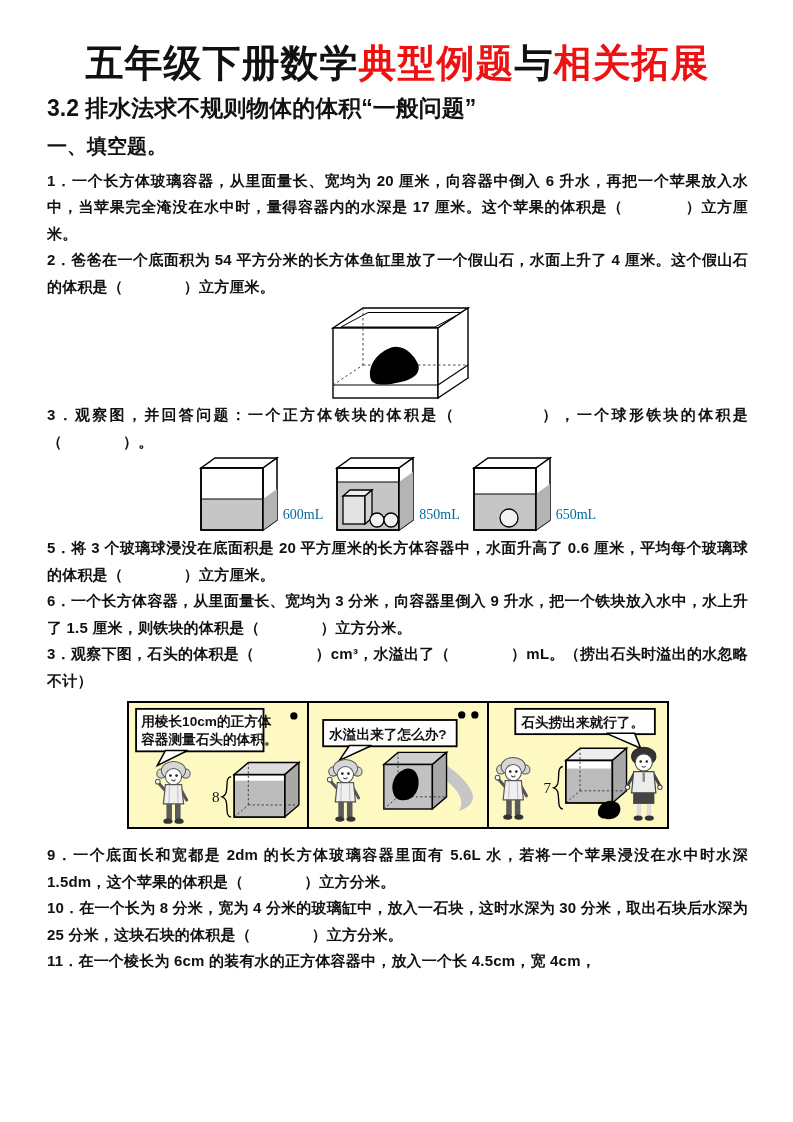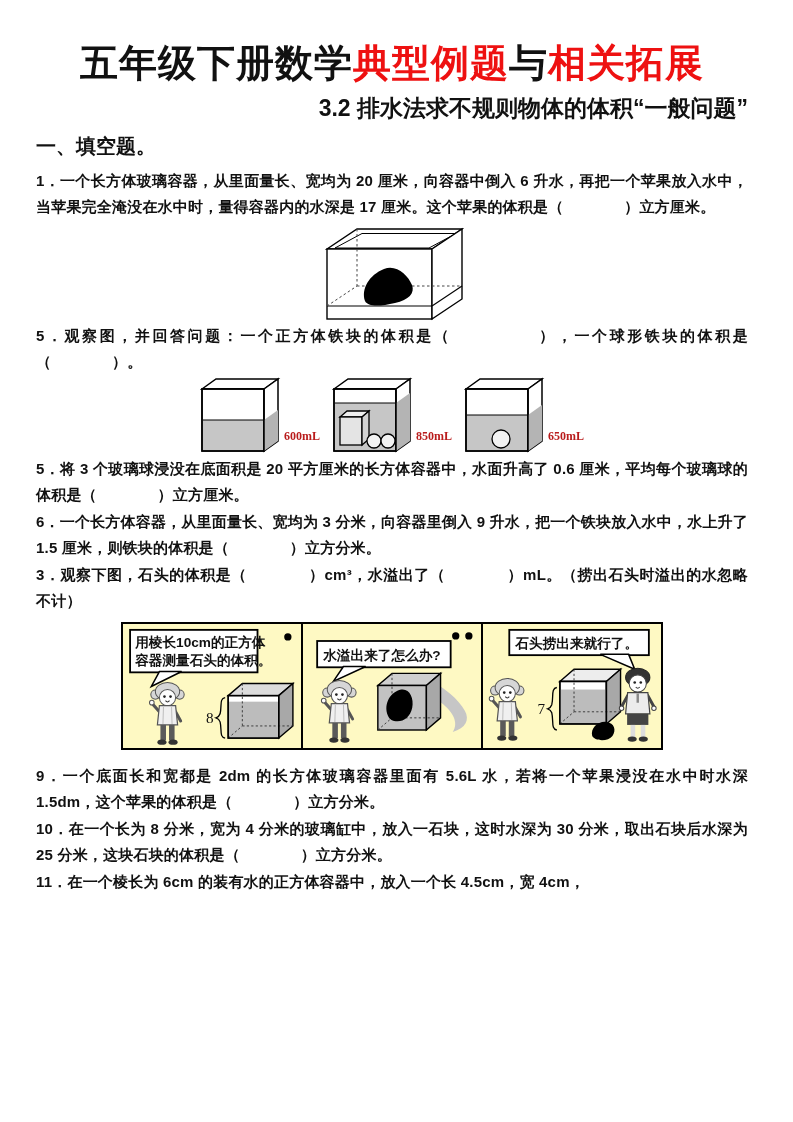--- a/index.html
+++ b/index.html
@@ -7,7 +7,7 @@
     position:relative; width:793px; height:1122px; margin:0 auto;
     background:#ffffff; color:#111;
     font-family:"Liberation Sans", sans-serif;
-    box-sizing:border-box; padding:42px 45px 0 36px; overflow:hidden;
+    box-sizing:border-box; padding:42px 45px 0 47px; overflow:hidden;
   }
   .title { margin:0 0 8px 0; text-align:center; font-size:38px; font-weight:bold;
            letter-spacing:1px; line-height:1.12; white-space:nowrap; }

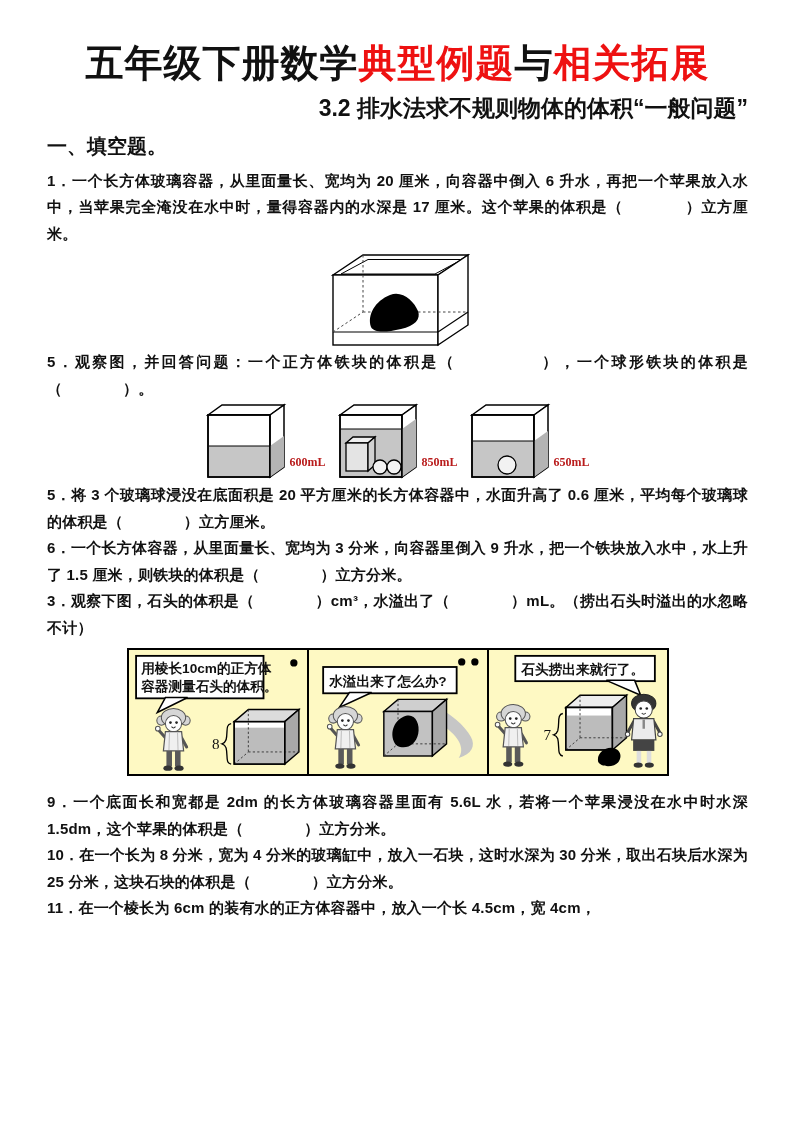--- a/index.html
+++ b/index.html
@@ -12,7 +12,7 @@
   .title { margin:0 0 8px 0; text-align:center; font-size:38px; font-weight:bold;
            letter-spacing:1px; line-height:1.12; white-space:nowrap; }
   .t-red { color:#ee1111; }
-  .subtitle { margin:0 0 9px 0; text-align:right; font-size:23px; font-weight:600; }
+  .subtitle { margin:0 0 9px 0; text-align:left; font-size:23px; font-weight:600; }
   .section-head { margin:0 0 9px 0; font-size:20px; font-weight:700; line-height:26px; }
   .problem { margin:0; font-size:15px; line-height:26.5px; font-weight:600;
              text-align:justify; letter-spacing:0.2px; }

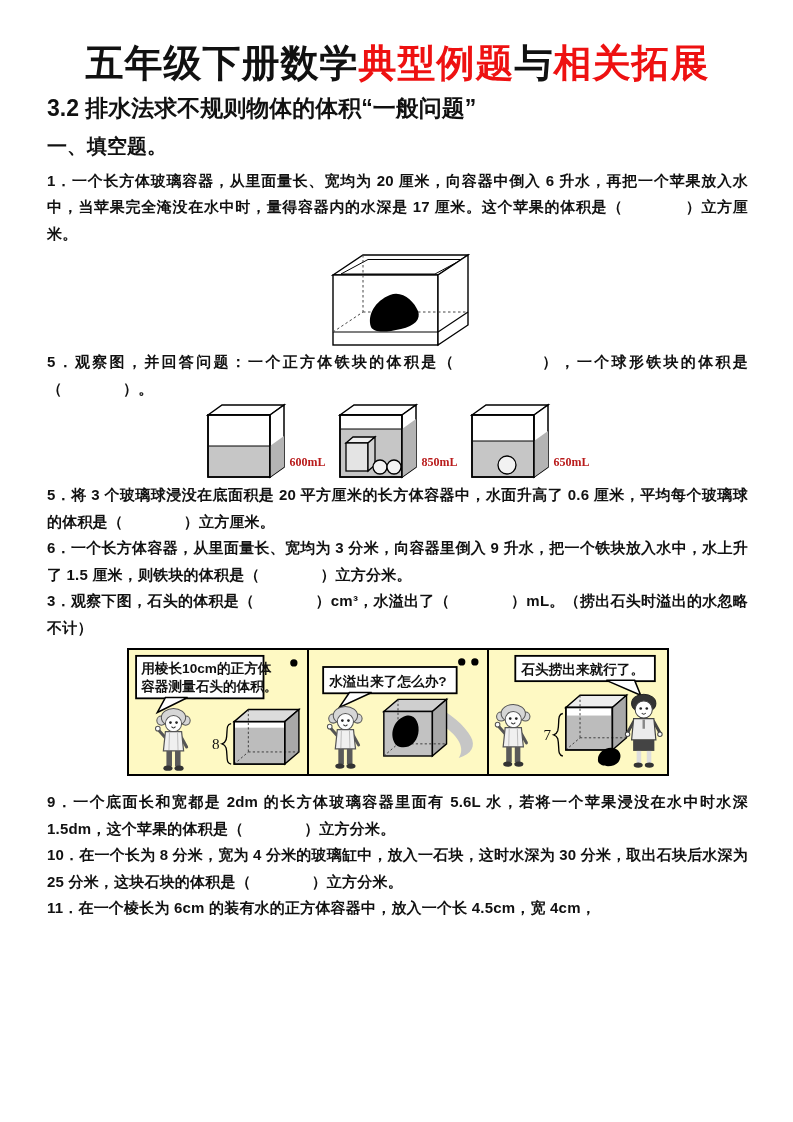--- a/index.html
+++ b/index.html
@@ -84,6 +84,7 @@
   <p class="section-head">一、填空题。</p>
 
   <p class="problem">1．一个长方体玻璃容器，从里面量长、宽均为 20 厘米，向容器中倒入 6 升水，再把一个苹果放入水中，当苹果完全淹没在水中时，量得容器内的水深是 17 厘米。这个苹果的体积是（　　　　）立方厘米。</p>
+  <p class="problem">2．爸爸在一个底面积为 54 平方分米的长方体鱼缸里放了一个假山石，水面上升了 4 厘米。这个假山石的体积是（　　　　）立方厘米。</p>
 
   <svg class="fig-tank" width="150" height="98" viewBox="0 0 150 98">
     <g>

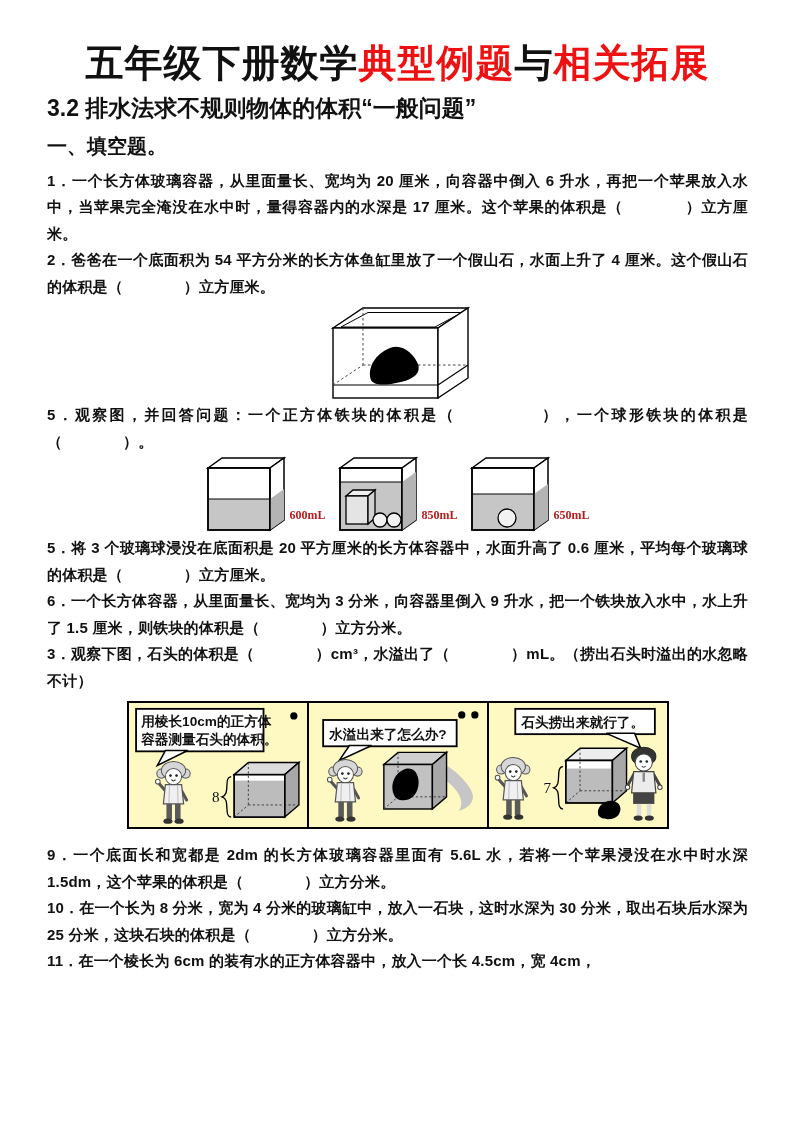--- a/index.html
+++ b/index.html
@@ -103,7 +103,7 @@
     </g>
   </svg>
 
-  <p class="problem">5．观察图，并回答问题：一个正方体铁块的体积是（　　　　　），一个球形铁块的体积是（　　　　）。</p>
+  <p class="problem">3．观察图，并回答问题：一个正方体铁块的体积是（　　　　　），一个球形铁块的体积是（　　　　）。</p>
 
   <div class="fig-containers">
 

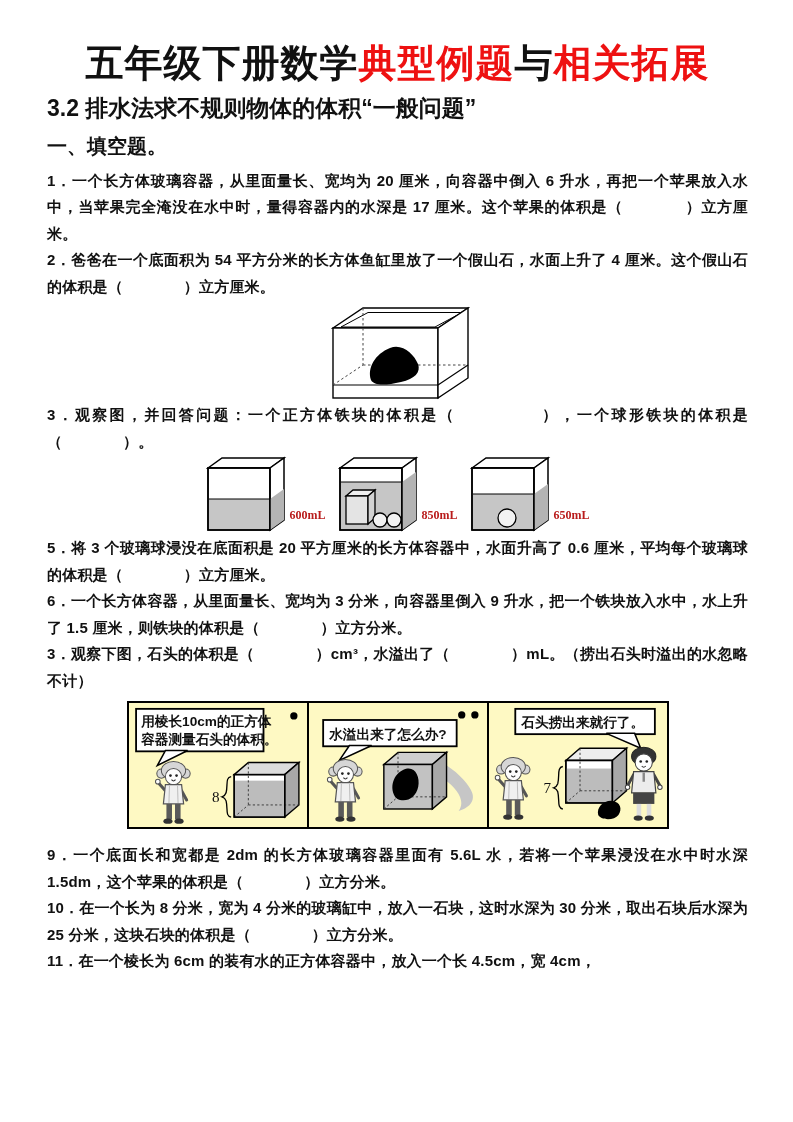--- a/index.html
+++ b/index.html
@@ -20,8 +20,8 @@
   .fig-containers { display:flex; justify-content:center; align-items:flex-end;
                     gap:12px; margin:1px 0 3px 0; }
   .container-item { display:flex; align-items:flex-end; }
-  .container-label { font-family:"Liberation Serif", serif; font-size:12px;
-                     font-weight:700; margin:0 0 9px 2px; color:#b91c1c; }
+  .container-label { font-family:"Liberation Serif", serif; font-size:14px;
+                     font-weight:400; margin:0 0 9px 2px; color:#0369a1; }
   .comic { width:538px; margin:7px auto 13px auto; border:2.5px solid #000;
            display:flex; background:#fef9c3; }
   .panel { flex:1 1 0; height:124px; position:relative; }

